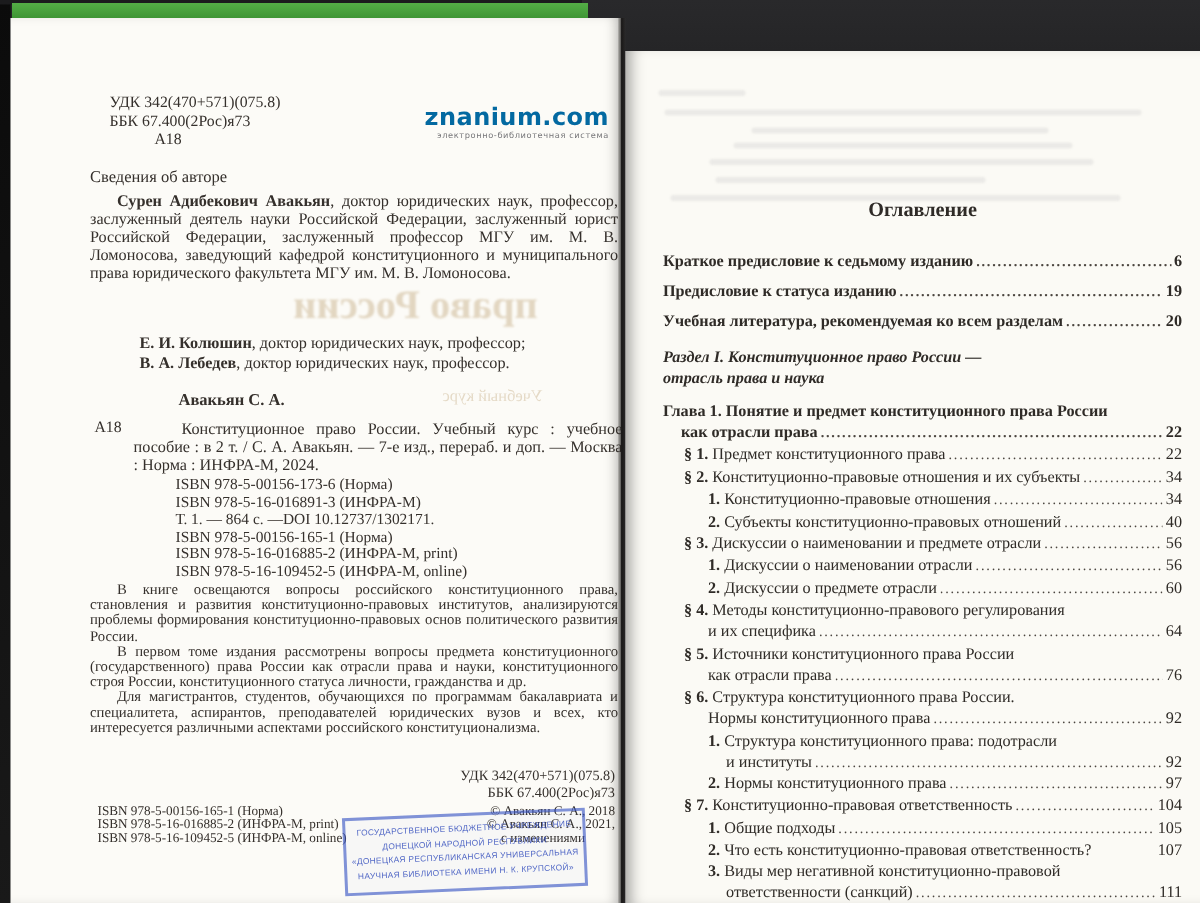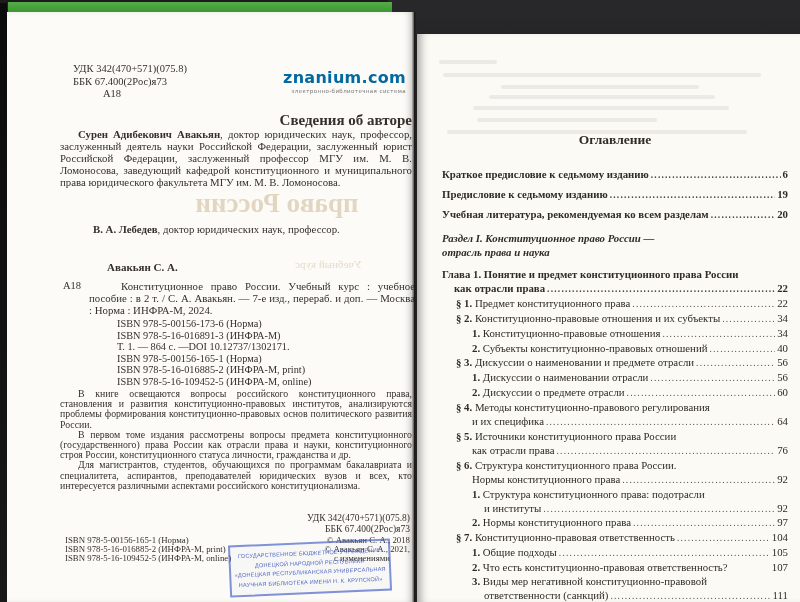--- a/index.html
+++ b/index.html
@@ -30,7 +30,7 @@
   #logo{right:8px;top:56px;text-align:right;font-family:"DejaVu Sans",sans-serif;}
   #logo .lg{font-size:16px;font-weight:bold;color:#0369a1;letter-spacing:.3px;}
   #logo .tg{font-size:5.5px;color:#77777a;letter-spacing:.4px;margin-top:1px;}
-  #about-heading{left:53px;top:100px;width:352px;font-size:15px;font-weight:bold;text-align:right;}
+  #about-heading{left:53px;top:100px;width:352px;font-size:11px;font-weight:normal;text-align:left;}
   #about-text{left:53px;top:116px;width:352px;font-size:10.8px;line-height:12.1px;
         text-align:justify;text-indent:18px;}
   #ghost-cover{left:128px;top:176px;width:284px;text-align:center;font-size:27px;font-weight:bold;

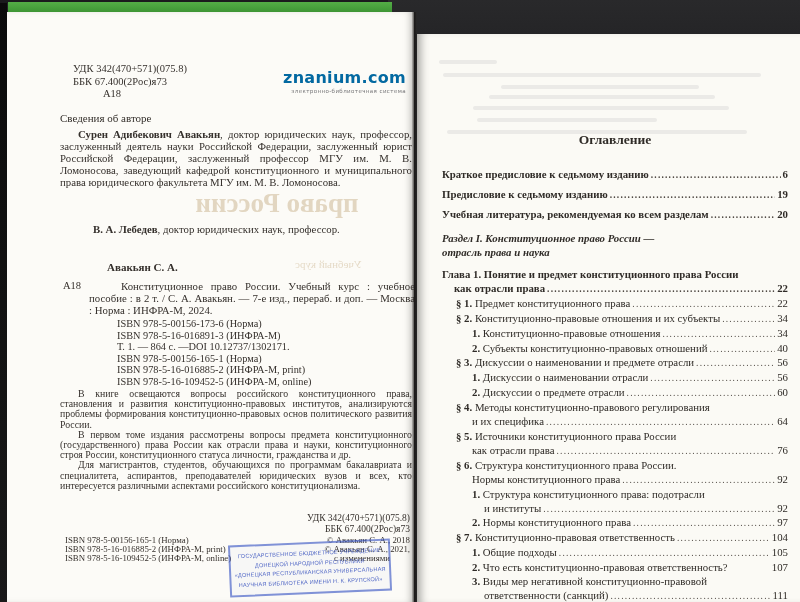--- a/index.html
+++ b/index.html
@@ -166,7 +166,7 @@
           </div>
           <div class="toc-row-front">
             <div class="toc-line i0">
-              <span class="toc-text">Предисловие к седьмому изданию</span>
+              <span class="toc-text">Предисловие к статуса изданию</span>
               <span class="leader"></span>
               <span class="pnum">19</span>
             </div>

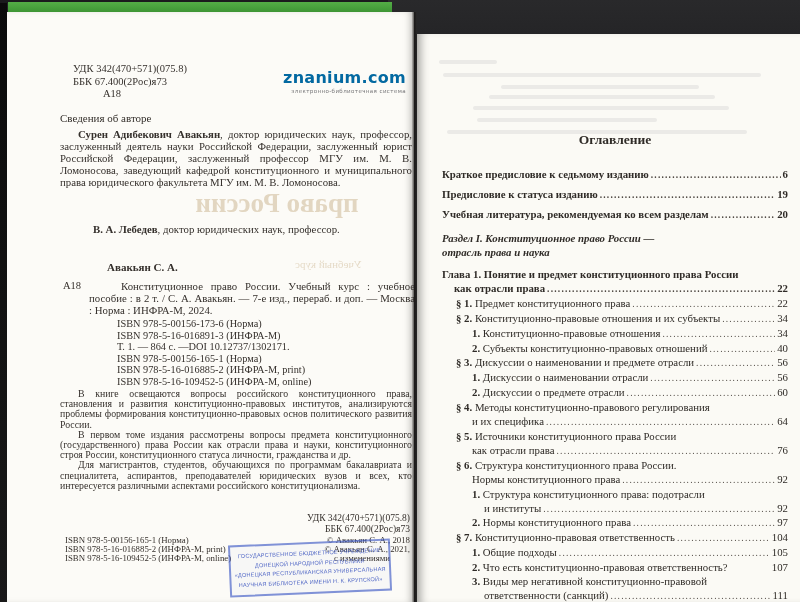--- a/index.html
+++ b/index.html
@@ -101,6 +101,7 @@
     <div class="abs" id="ghost-small">Учебный курс</div>
 
     <div class="abs" id="reviewers">
+        <div class="reviewer-line"><b>Е. И. Колюшин</b><span>, доктор юридических наук, профессор;</span></div>
         <div class="reviewer-line"><b>В. А. Лебедев</b><span>, доктор юридических наук, профессор.</span></div>
       </div>
 

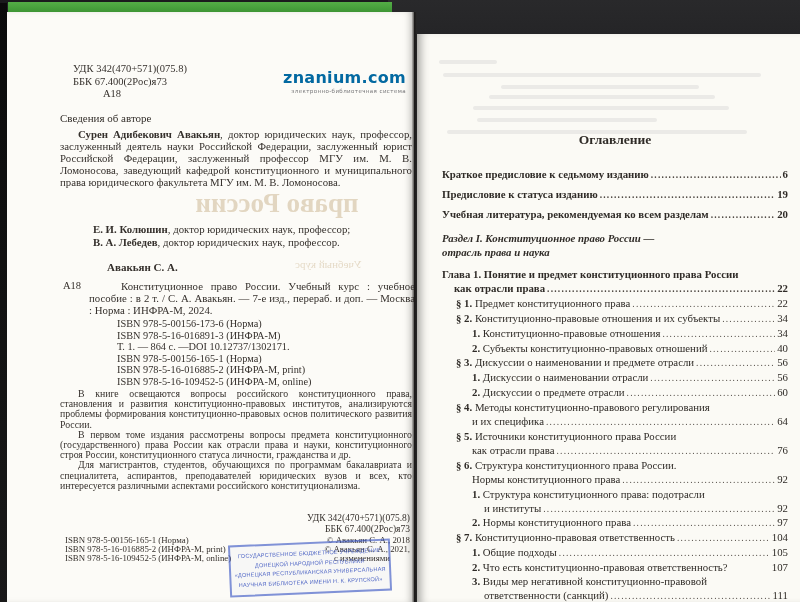--- a/index.html
+++ b/index.html
@@ -39,7 +39,7 @@
         transform:scaleX(-1);filter:blur(.5px);}
   #reviewers-heading{left:53px;top:197px;width:352px;font-size:11px;font-weight:bold;text-align:center;}
   #reviewers{left:86px;top:211px;font-size:10.8px;line-height:13px;}
-  #catalog-author{left:100px;top:249px;font-size:11px;font-weight:bold;}
+  #catalog-author{left:112px;top:249px;font-size:11px;font-weight:bold;}
   #catalog-sign{left:56px;top:268px;font-size:10.5px;}
   #catalog-text{left:82px;top:268px;width:326px;font-size:10.8px;line-height:12px;
         text-align:justify;text-indent:32px;}

